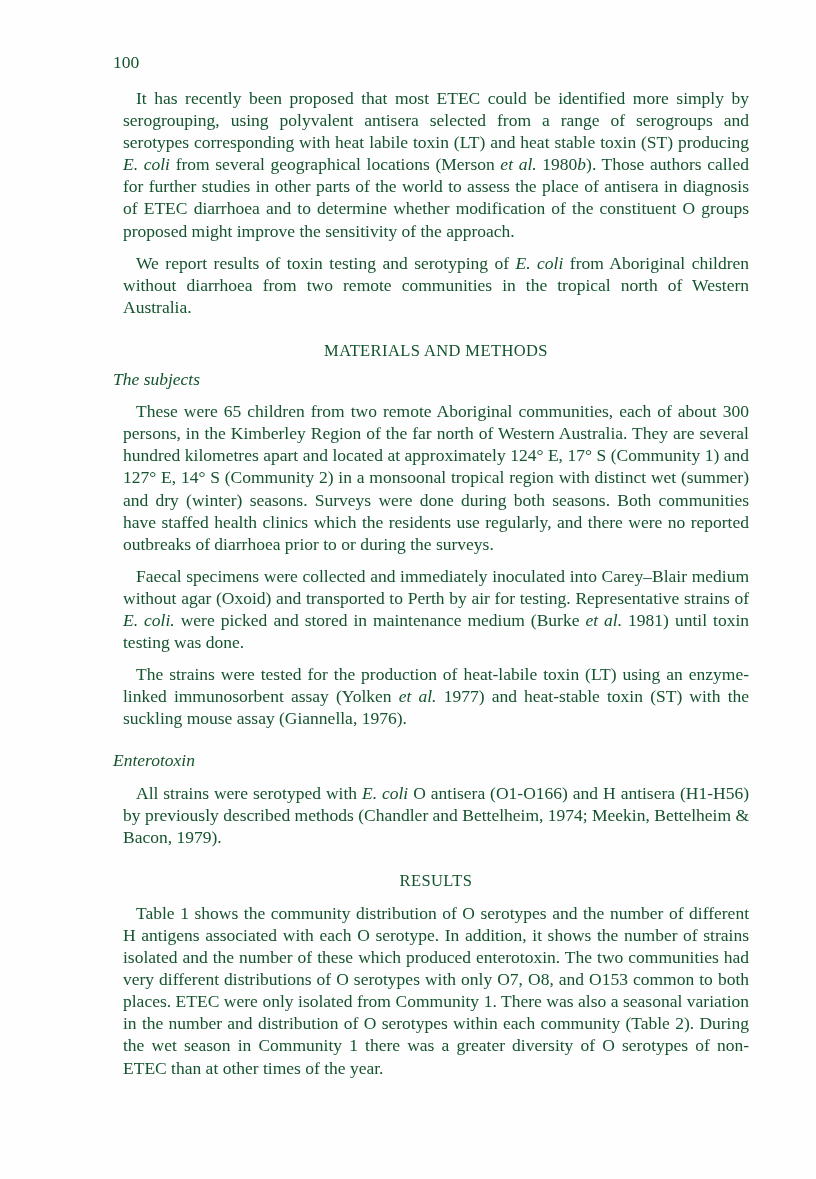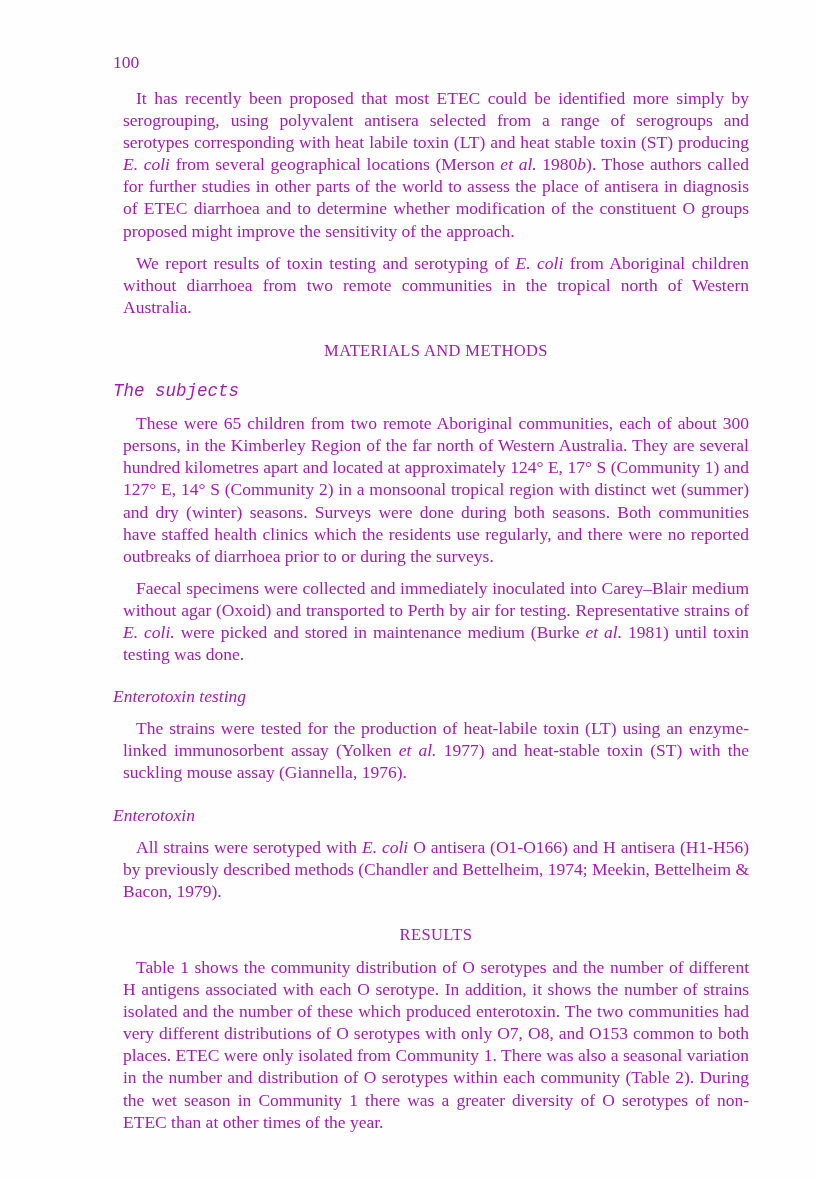--- a/index.html
+++ b/index.html
@@ -13,7 +13,7 @@
     height: 1179px;
     margin: 0 auto;
     background: #fefefe;
-    color: #a21caf;
+    color: #14532d;
     font-family: "Liberation Serif", "DejaVu Serif", serif;
     box-sizing: border-box;
     padding: 52px 57px 0 113px;

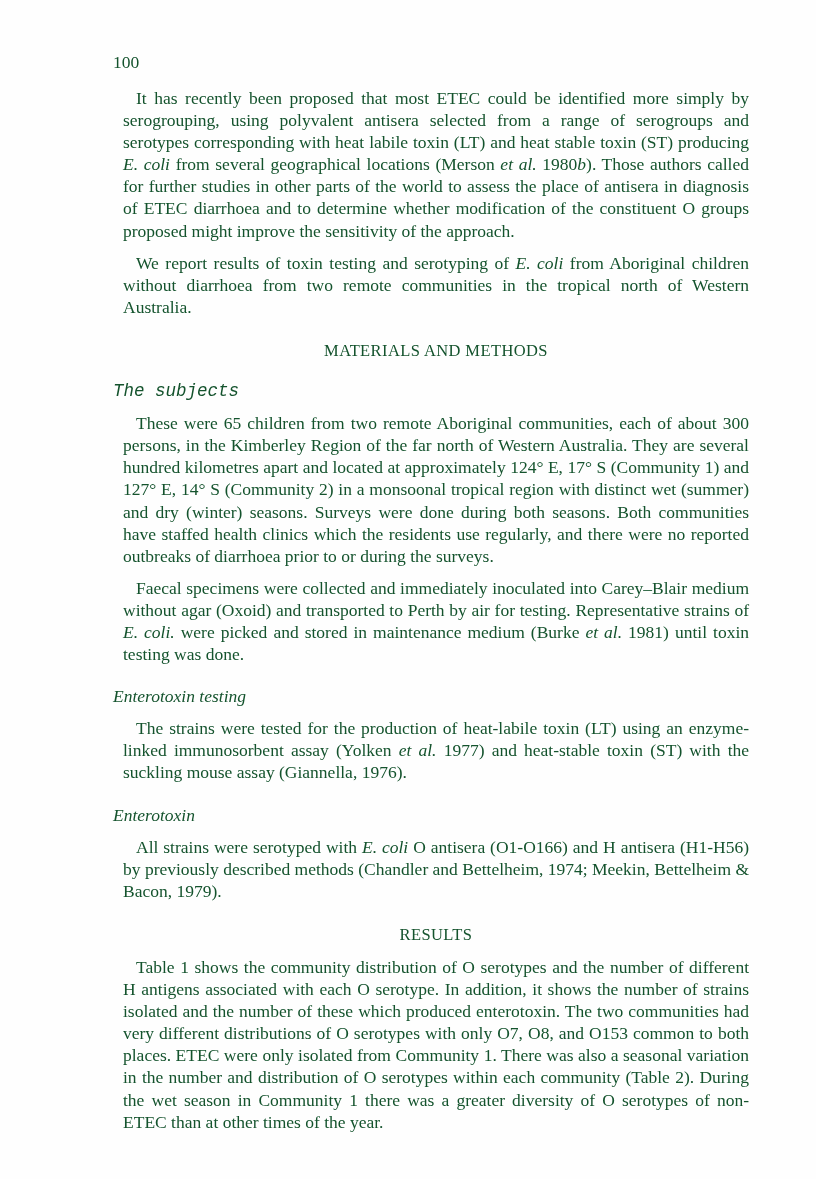--- a/index.html
+++ b/index.html
@@ -64,8 +64,7 @@
     text-indent: 0;
   }
   .section-heading + .subheading {
-    margin-top: 18px;
-    font-family: Liberation Mono, monospace;
+    margin-top: 6px;
   }
   .body-text i {
     font-style: italic;

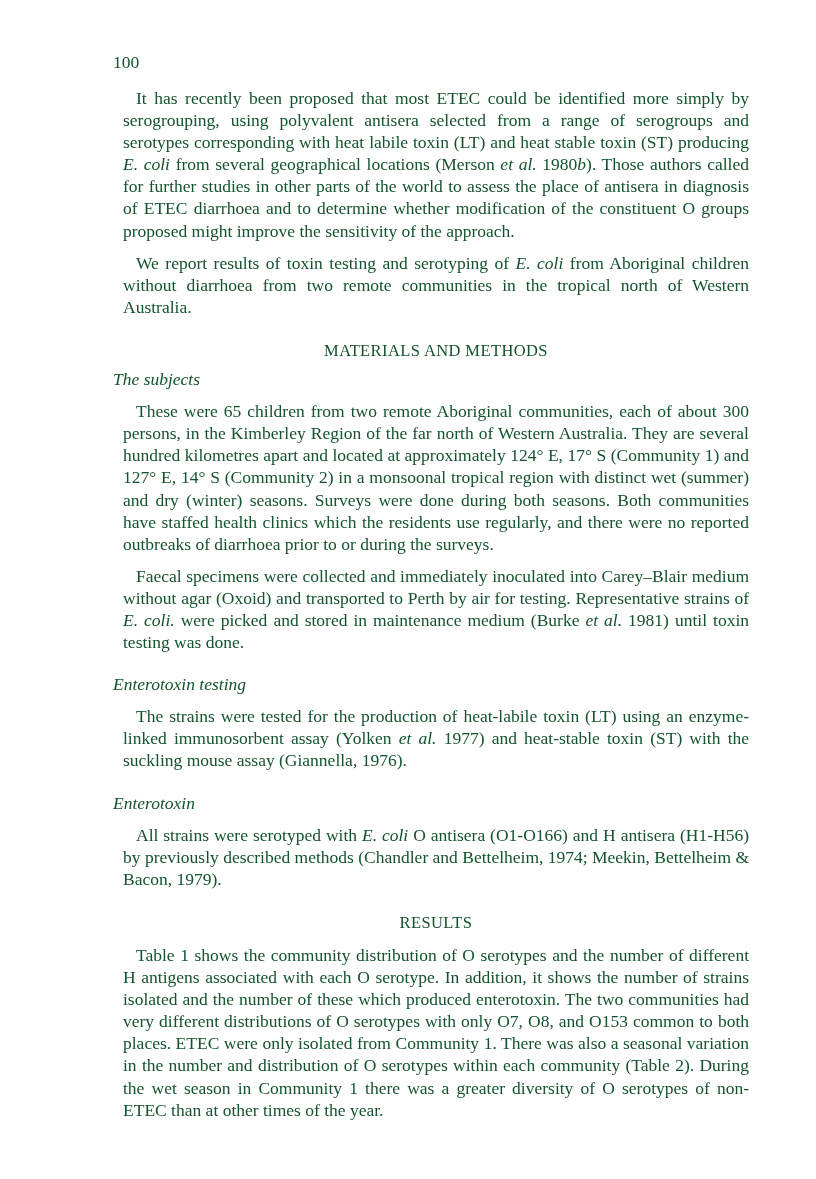--- a/index.html
+++ b/index.html
@@ -89,7 +89,6 @@
 
     <p class="para indent"><span>Faecal specimens were collected and immediately inoculated into Carey–Blair medium without agar (Oxoid) and transported to Perth by air for testing. Representative strains of </span><i>E. coli.</i><span> were picked and stored in maintenance medium (Burke </span><i>et al.</i><span> 1981) until toxin testing was done.</span></p>
 
-    <h3 class="subheading">Enterotoxin testing</h3>
     <p class="para indent"><span>The strains were tested for the production of heat-labile toxin (LT) using an enzyme-linked immunosorbent assay (Yolken </span><i>et al.</i><span> 1977) and heat-stable toxin (ST) with the suckling mouse assay (Giannella, 1976).</span></p>
 
     <h3 class="subheading">Enterotoxin</h3>

